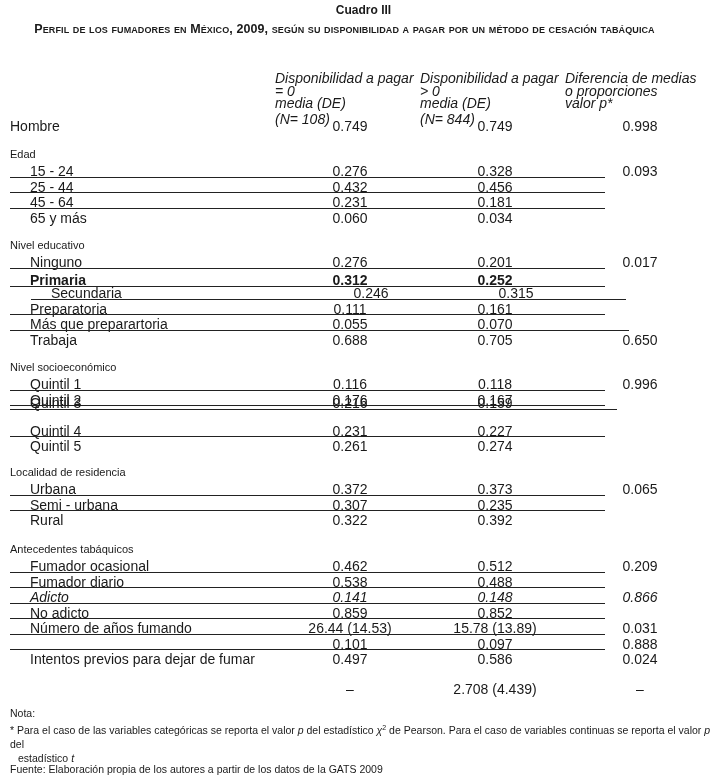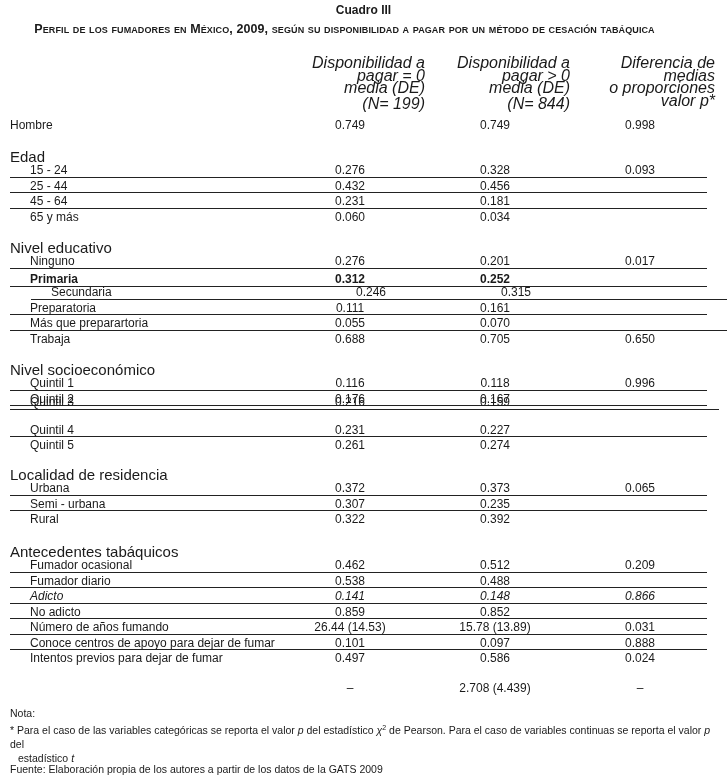--- a/index.html
+++ b/index.html
@@ -17,8 +17,8 @@
       letter-spacing: 0.1px;
     }
     .colhead {
-      position: absolute; top: 57px; width: 150px; text-align: right;
-      font-size: 16px; font-style: italic; line-height: 12.5px;
+      position: absolute; top: 72px; width: 150px; text-align: left;
+      font-size: 14px; font-style: italic; line-height: 12.5px;
     }
     .colhead .n { display: block; margin-top: 3px; }
     #ch1 { left: 275px; }

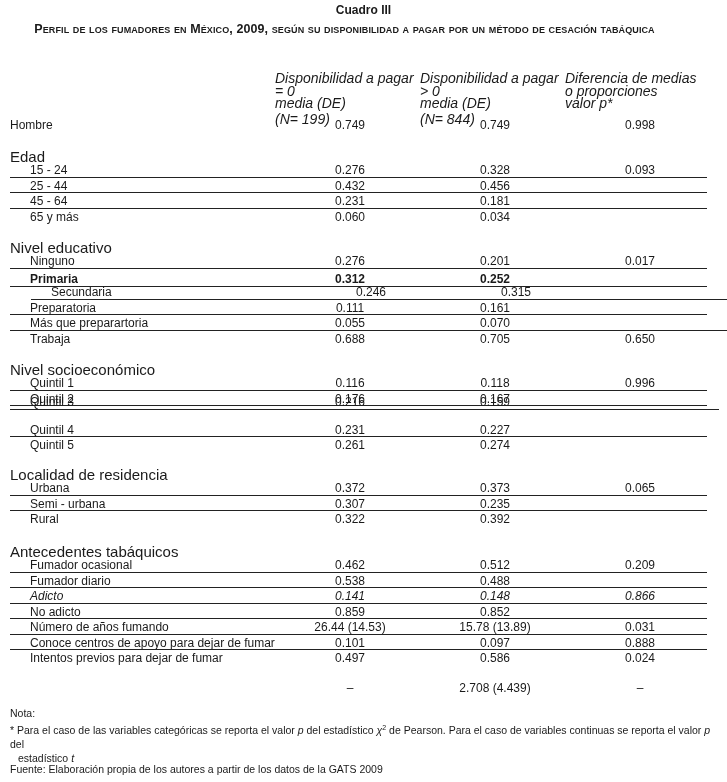--- a/index.html
+++ b/index.html
@@ -26,7 +26,7 @@
     #ch3 { left: 565px; line-height: 12.5px; }
 
     .row {
-      position: absolute; left: 0; width: 727px; height: 15.5px; font-size: 12px;
+      position: absolute; left: 0; width: 625px; height: 15.5px; font-size: 14px;
     }
     .row .label { position: absolute; left: 10px; top: 1px; white-space: nowrap; }
     .row.sub .label { left: 30px; }

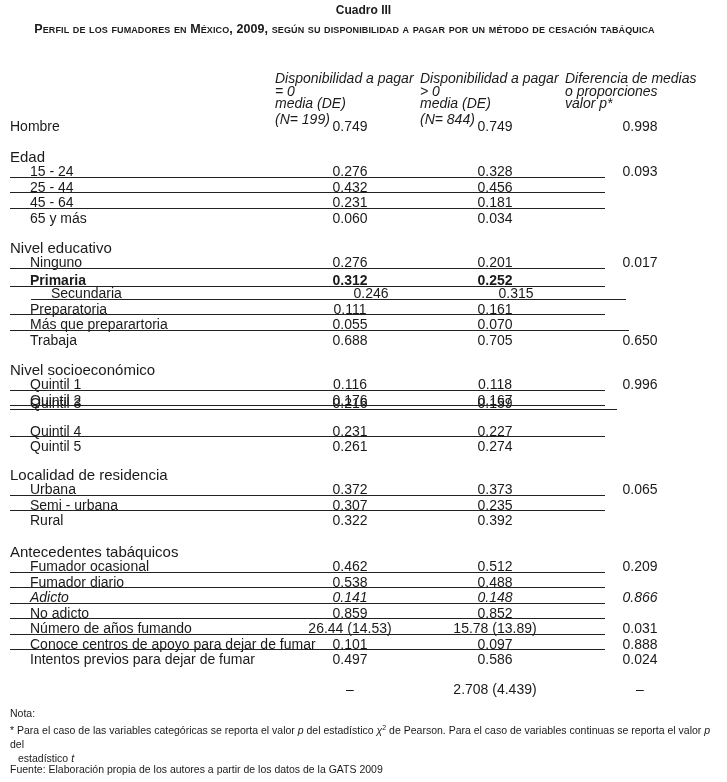--- a/index.html
+++ b/index.html
@@ -54,7 +54,7 @@
 <div id="ch1" class="colhead">
   <span>Disponibilidad a pagar = 0</span><br>
   <span>media (DE)</span>
-  <span class="n">(N= 199)</span>
+  <span class="n">(N= 108)</span>
 </div>
 <div id="ch2" class="colhead">
   <span>Disponibilidad a pagar &gt; 0</span><br>

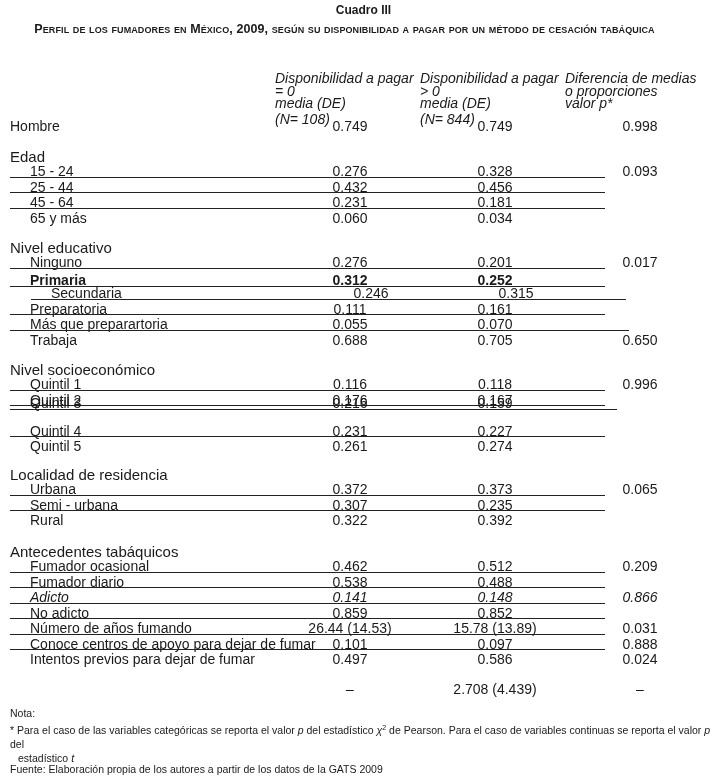--- a/index.html
+++ b/index.html
@@ -39,7 +39,7 @@
       border-bottom: 1px solid #222;
     }
     .group {
-      position: absolute; left: 10px; font-size: 15px;
+      position: absolute; left: 10px; font-size: 11px;
     }
     .note { position: absolute; left: 10px; font-size: 10.5px; line-height: 14px; width: 705px; }
     .note .ind { padding-left: 8px; display: block; }

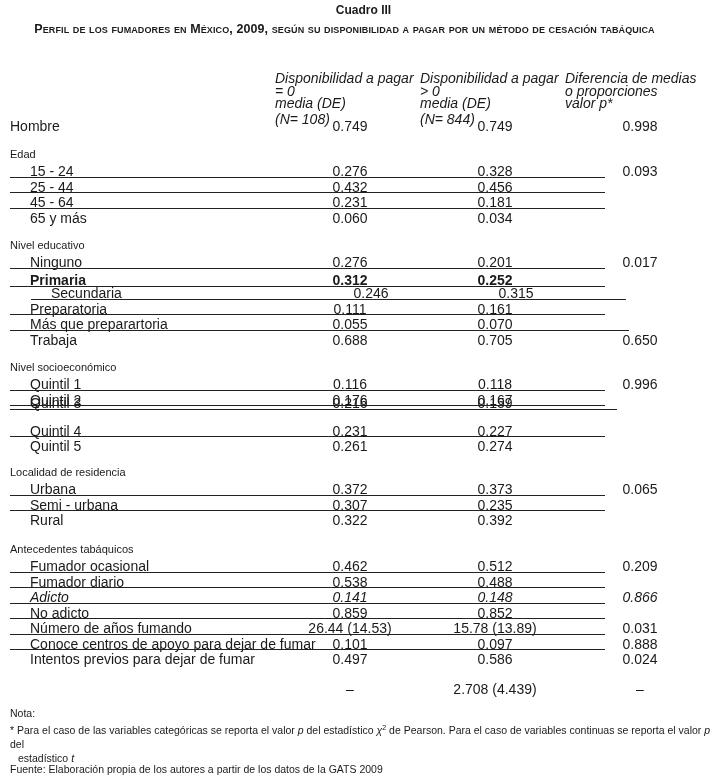--- a/index.html
+++ b/index.html
@@ -219,7 +219,6 @@
       <span class="v v3">0.031</span>
     </div>
     <div class="row sub lined" style="top: 634.5px;">
-      <span class="label">Conoce centros de apoyo para dejar de fumar</span>
       <span class="v v1">0.101</span>
       <span class="v v2">0.097</span>
       <span class="v v3">0.888</span>

